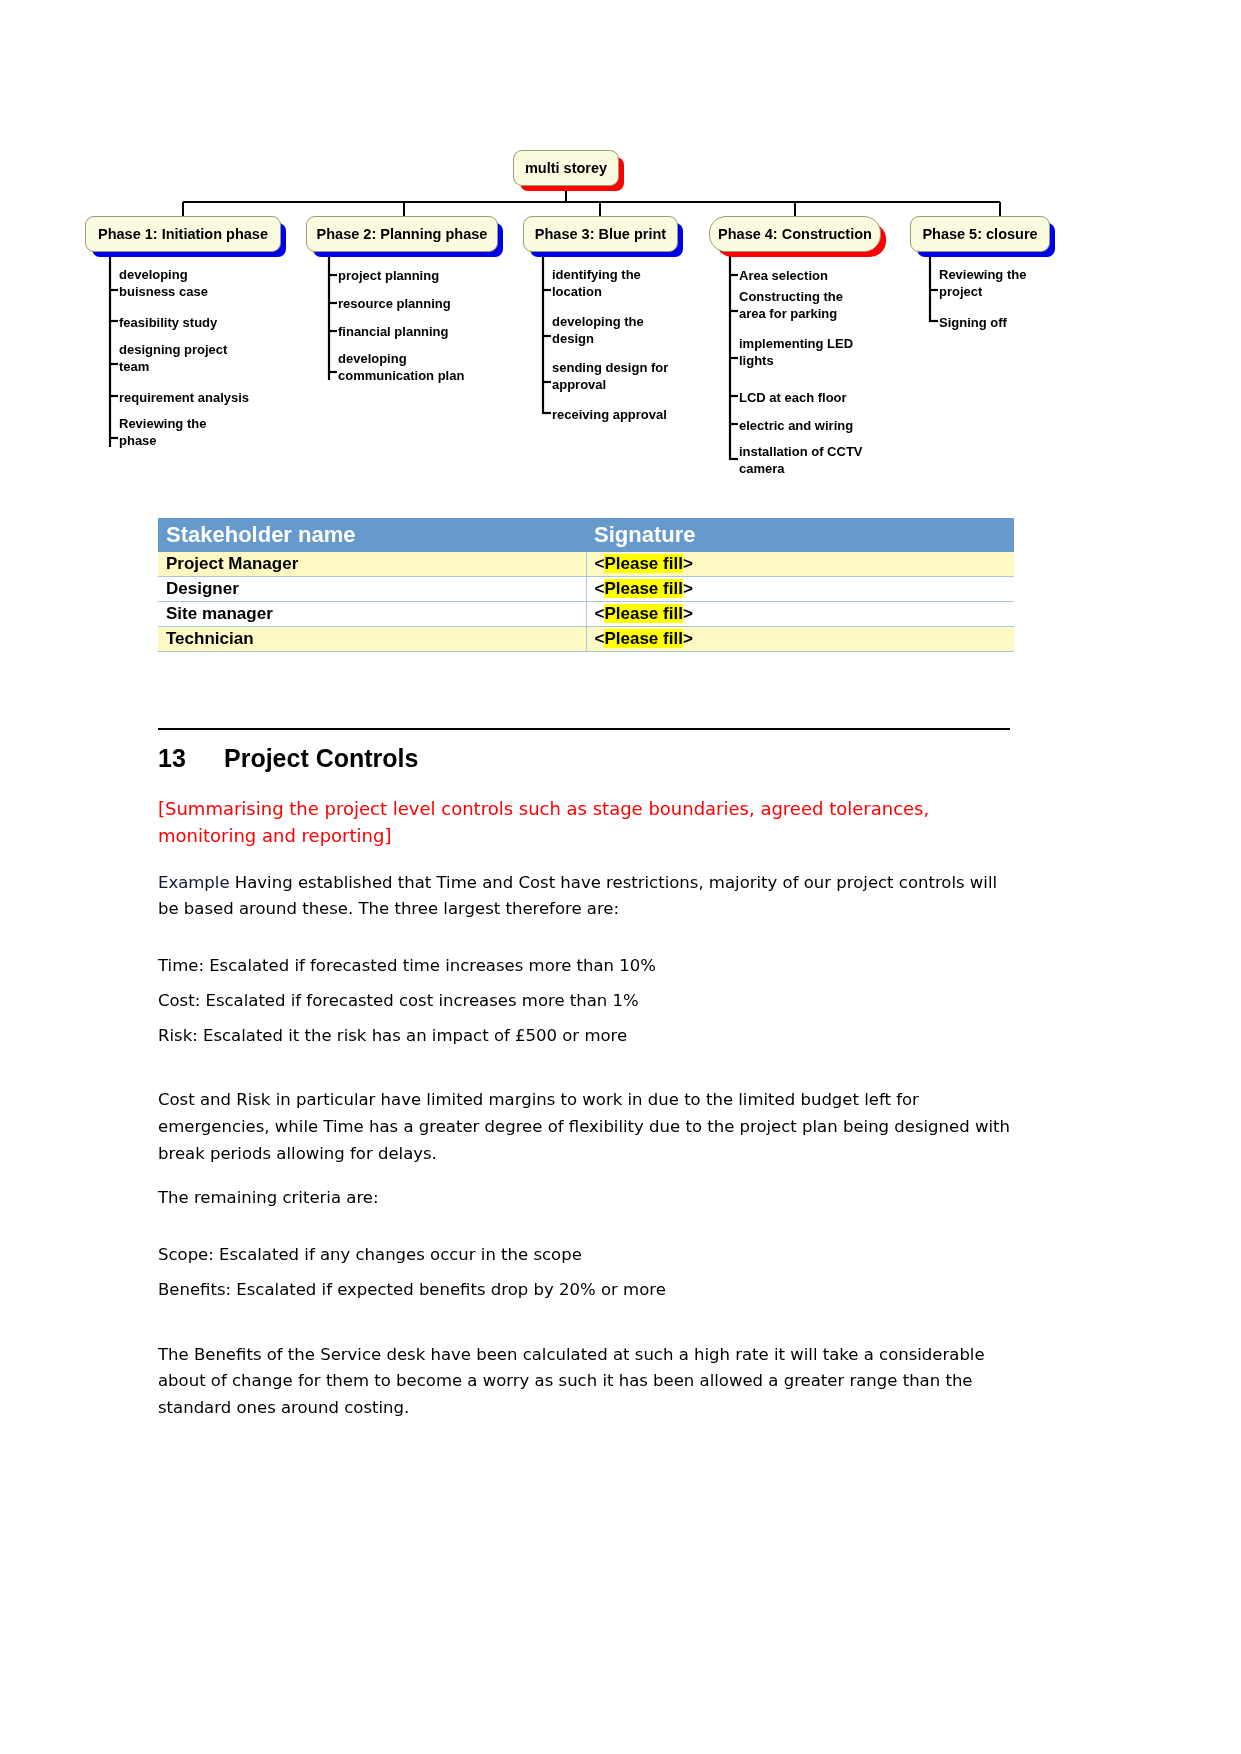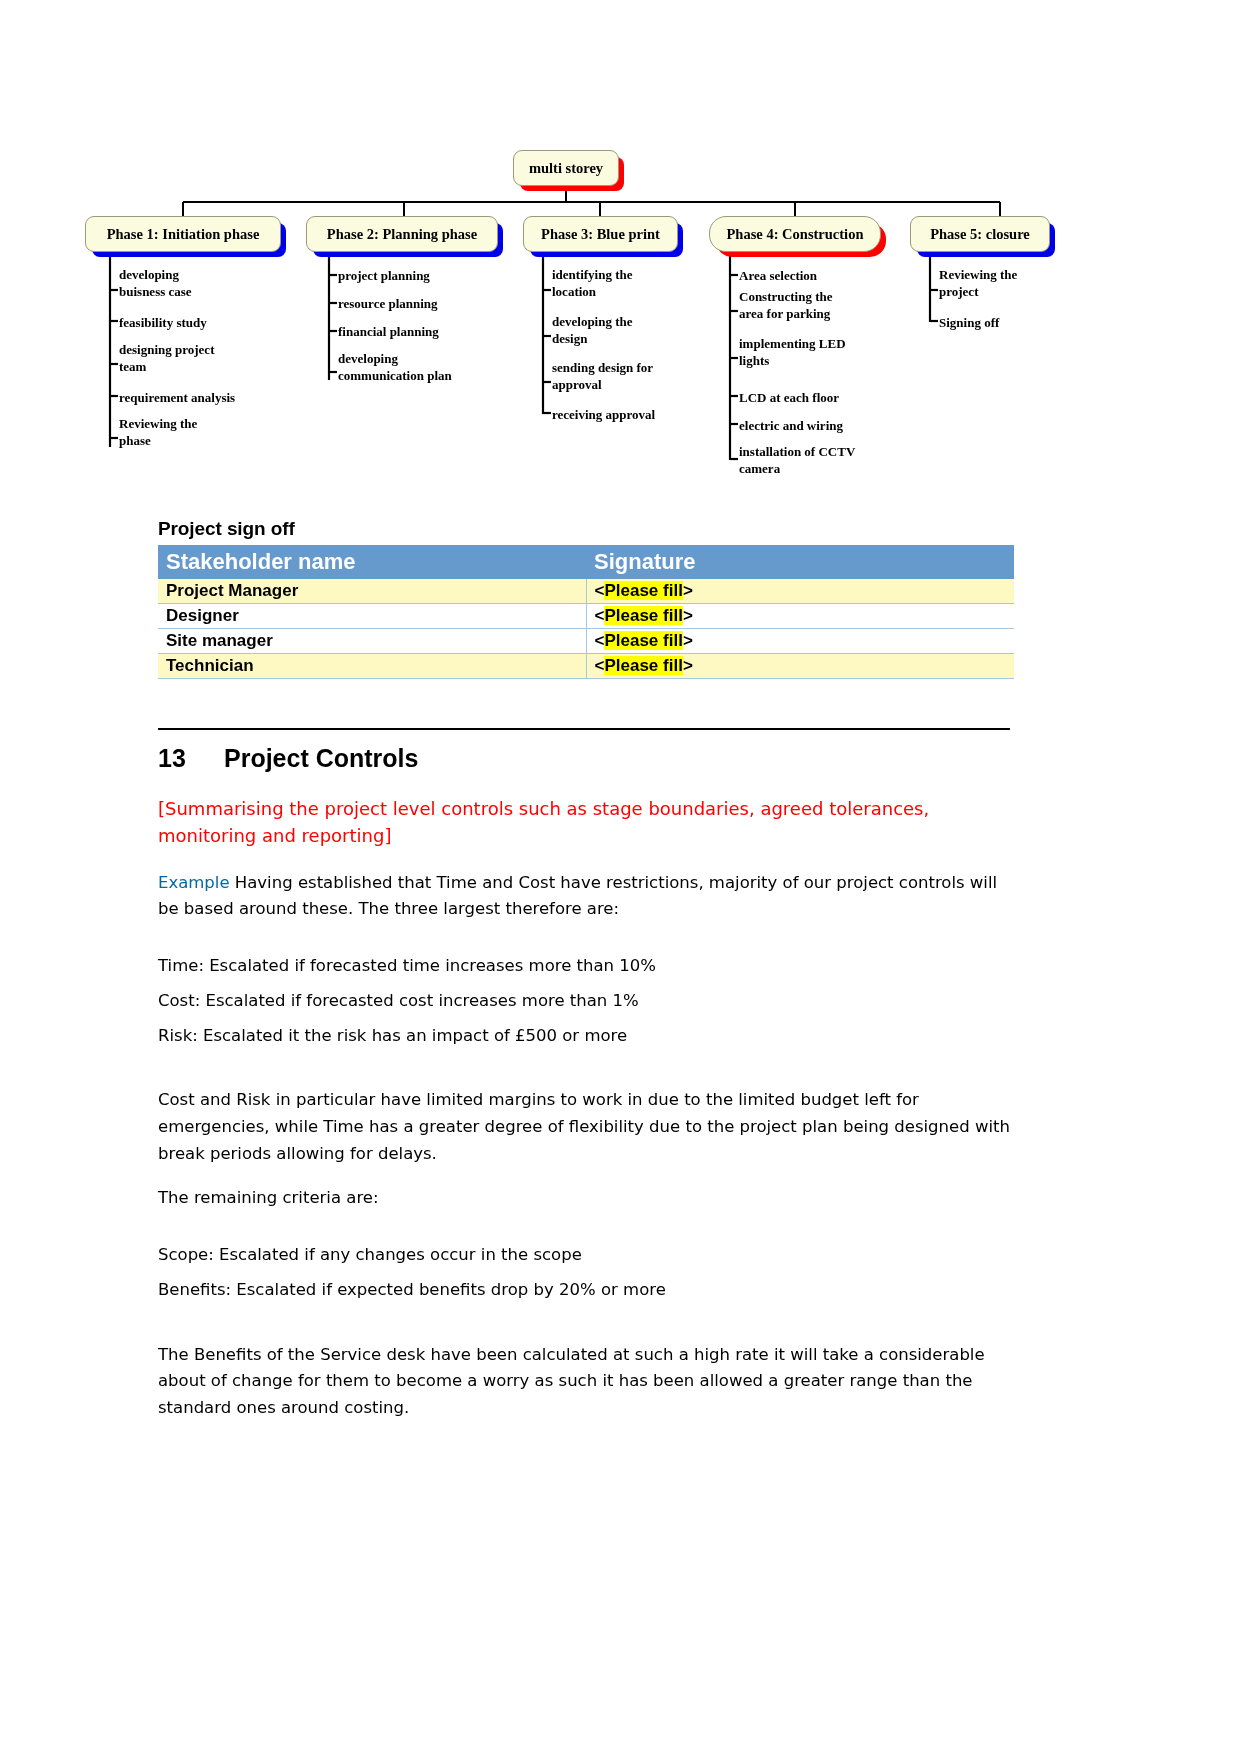--- a/index.html
+++ b/index.html
@@ -20,7 +20,6 @@
     left: 0; top: 0;
     width: 1080px;
     height: 500px;
-    font-family: Liberation Serif, serif;
   }
   #diagram svg.connectors {
     position: absolute; left: 0; top: 0;

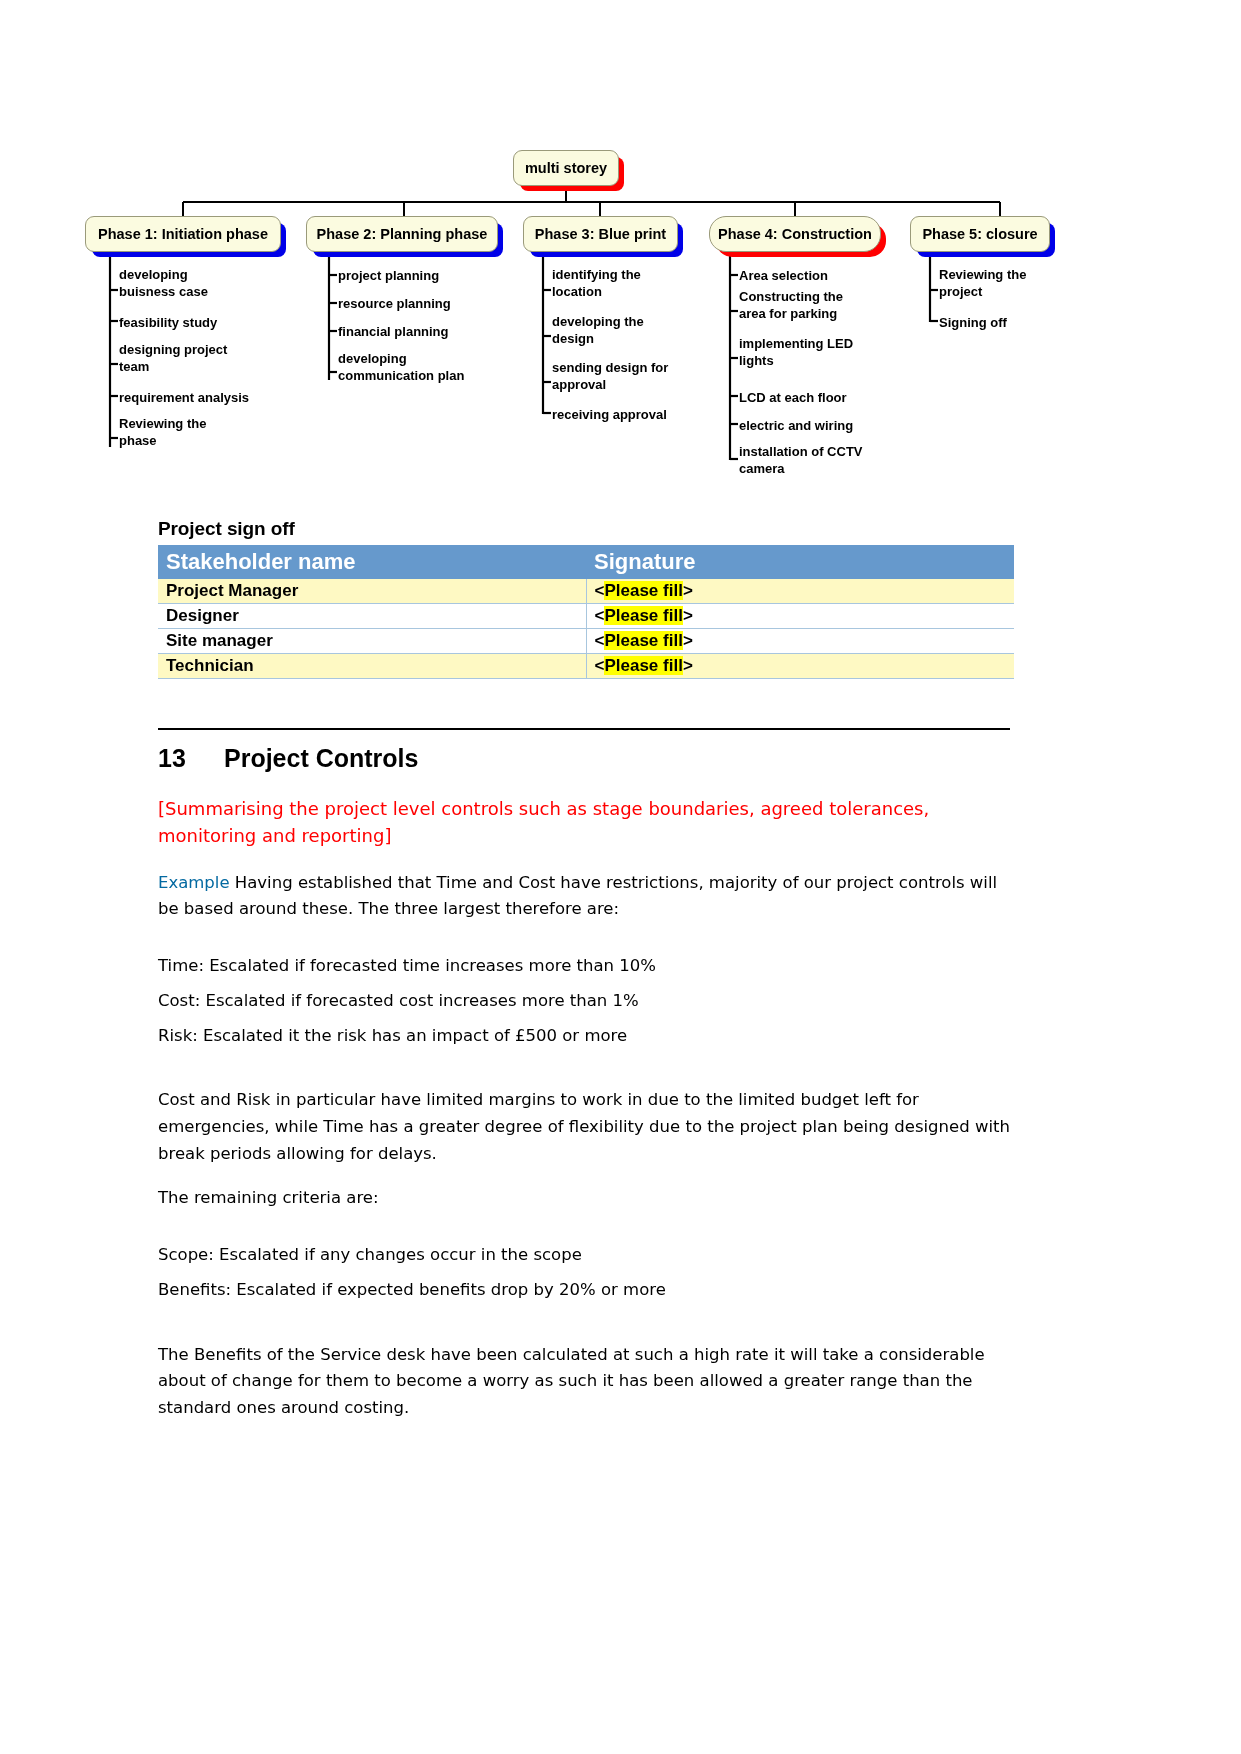--- a/index.html
+++ b/index.html
@@ -254,7 +254,6 @@
 </div>
 
 <div id="signoff-block">
-  <div id="signoff-title">Project sign off</div>
   <table class="signoff">
     <thead>
       <tr>

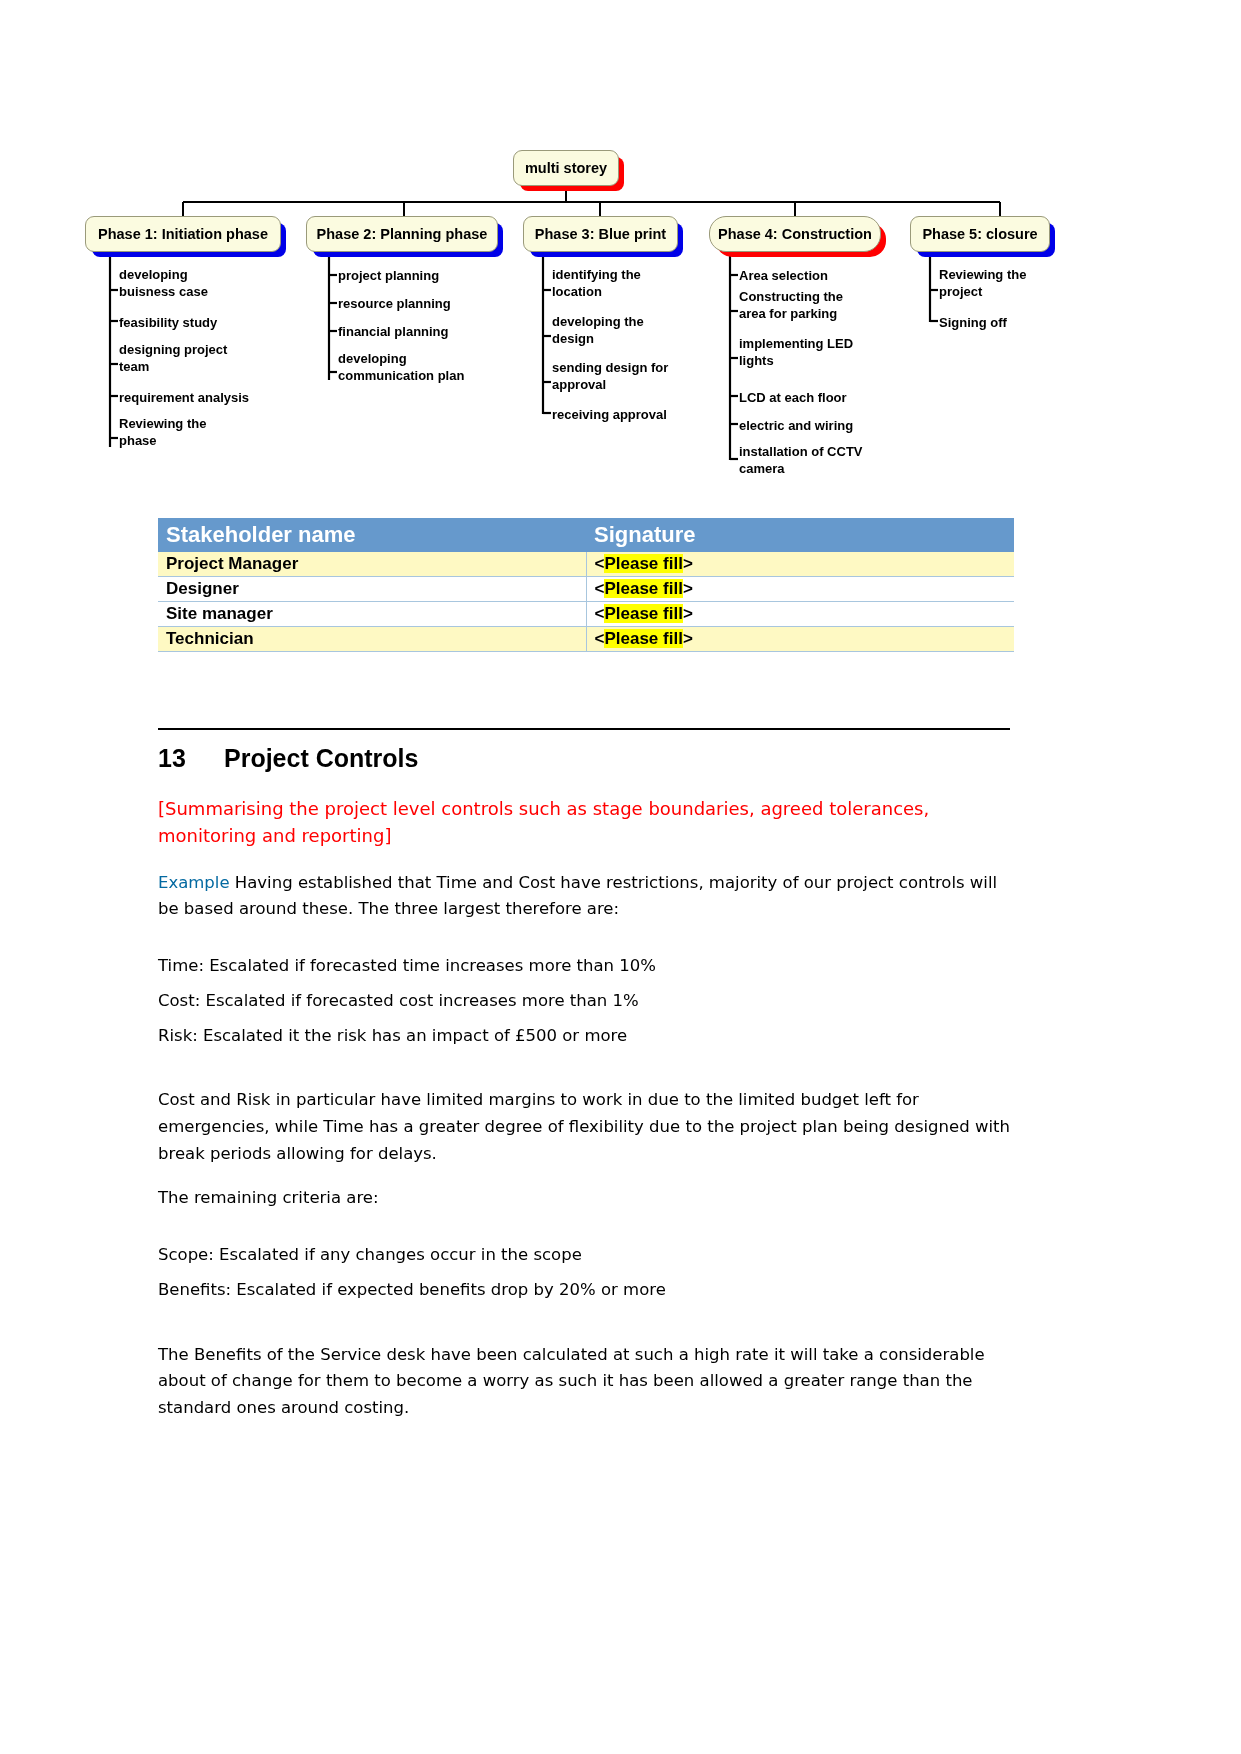--- a/index.html
+++ b/index.html
@@ -142,7 +142,7 @@
     line-height: 1.52;
     margin: 0 0 20px 0;
   }
-  .red-inline { color: #0369a1; }
+  .red-inline { color: #0f172a; }
   .spacer-lg { height: 30px; }
   .spacer-md { height: 18px; }
   .tight { margin: 0 0 8px 0; }

